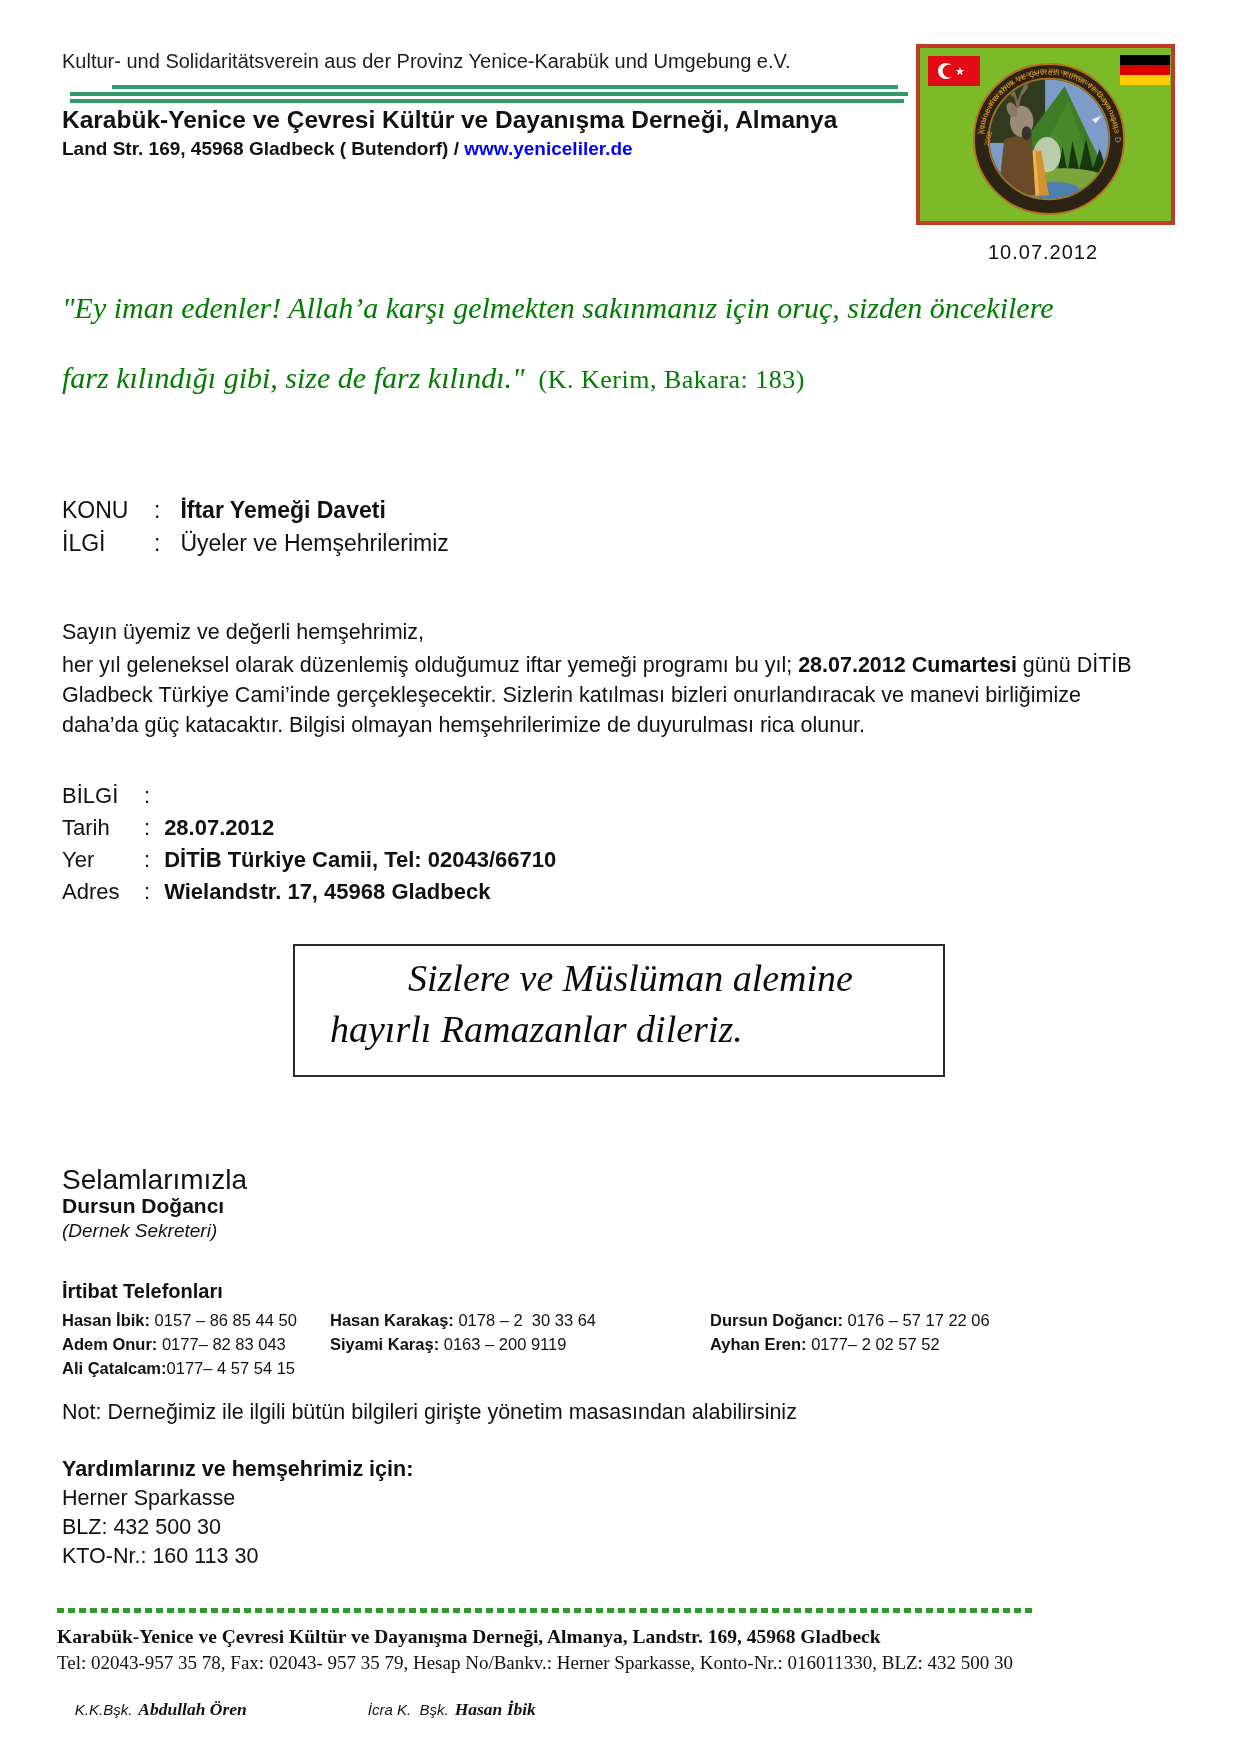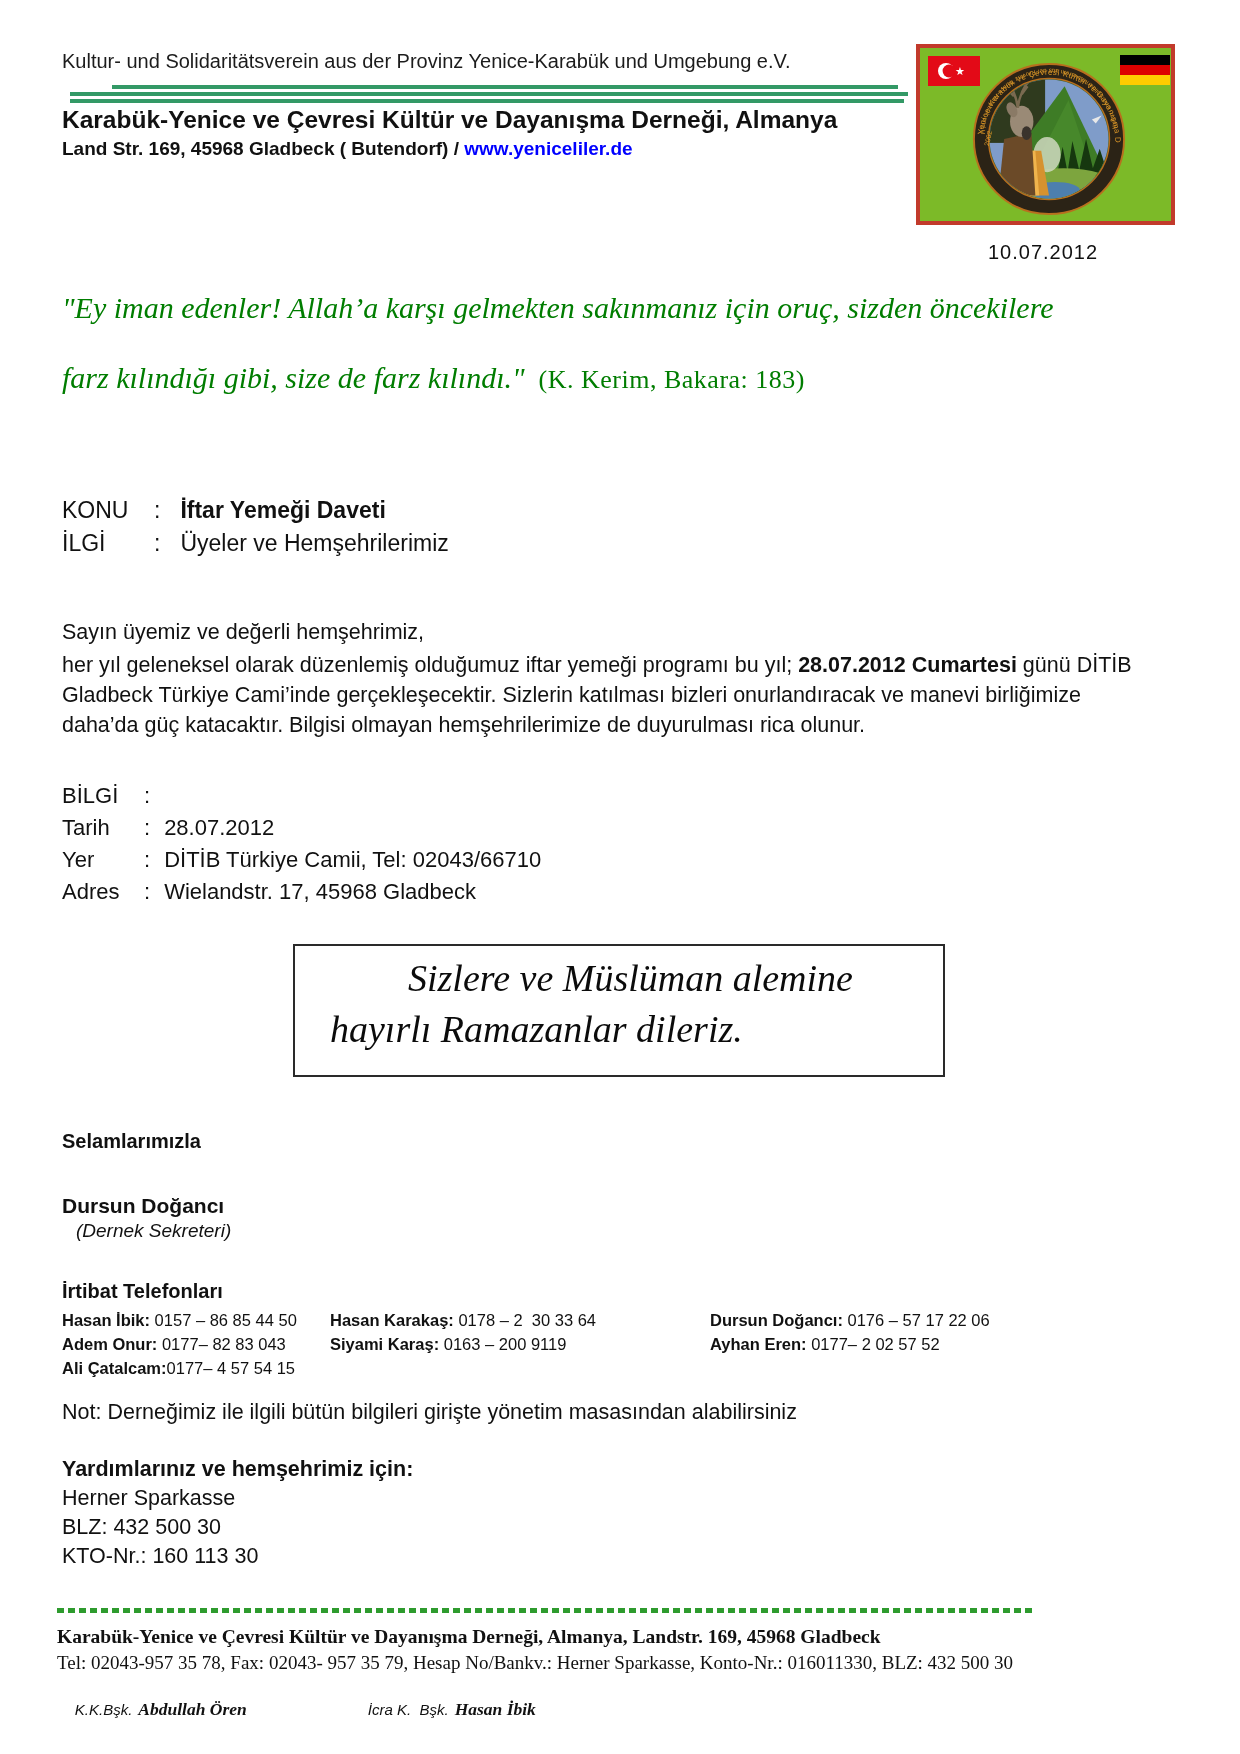--- a/index.html
+++ b/index.html
@@ -57,7 +57,7 @@
   .info { left:62px; top:783px; font-size:22px; }
   .i-row { display:flex; height:32px; }
   .i-label { width:82px; }
-  .i-value { margin-left:14px; font-weight:normal; white-space:pre; }
+  .i-value { margin-left:14px; font-weight:bold; white-space:pre; }
 
   
   .wishbox { left:293px; top:944px; width:652px; height:133px; border:2px solid #2a2a2a;

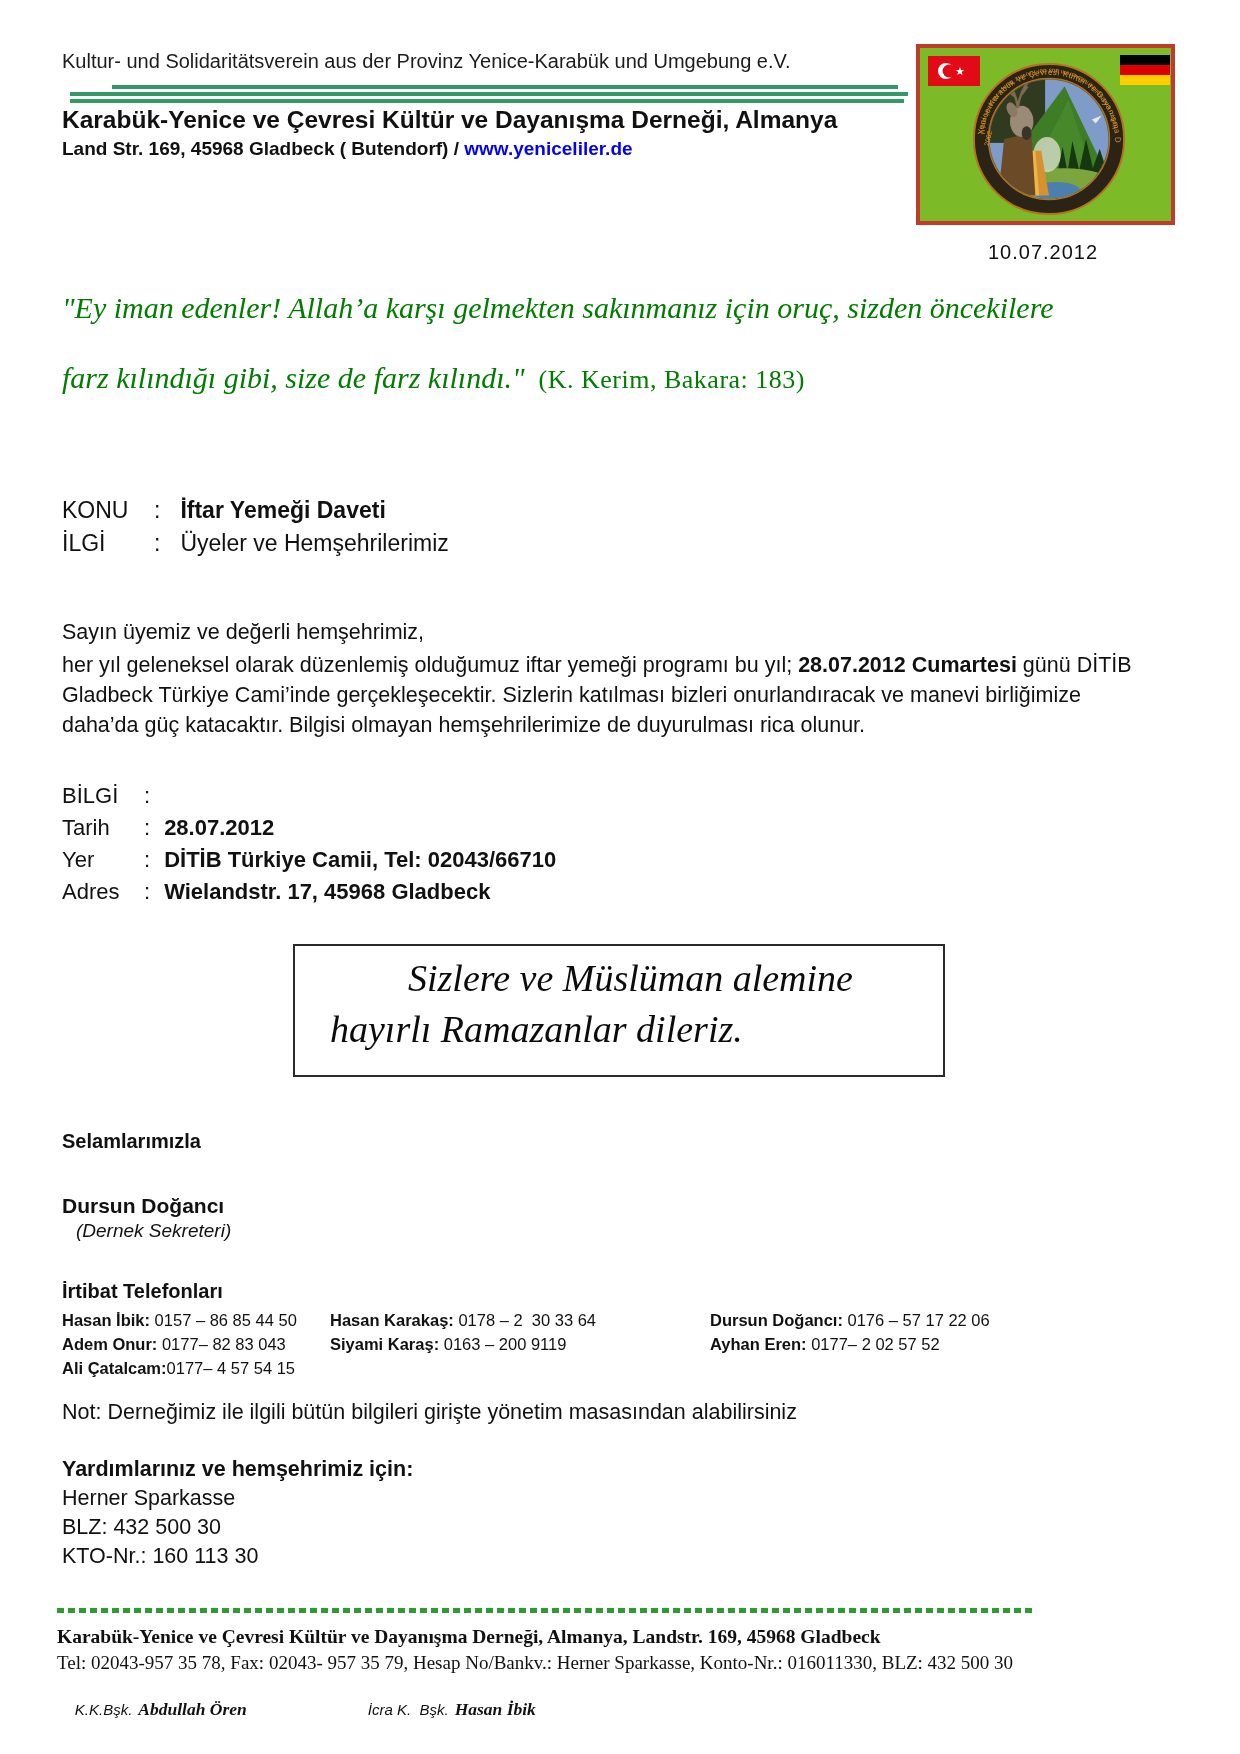--- a/index.html
+++ b/index.html
@@ -66,7 +66,7 @@
   .w2 { margin:7px 0 0 10px; }
 
   
-  .selam { left:62px; top:1130px; font-size:20px; font-weight:bold; }
+  .selam { left:62px; top:1164px; font-size:28px; font-weight:normal; }
   .signer-name { left:62px; top:1194px; font-size:21px; font-weight:bold; }
   .signer-role { left:76px; top:1220px; font-size:19px; font-style:italic; }
 

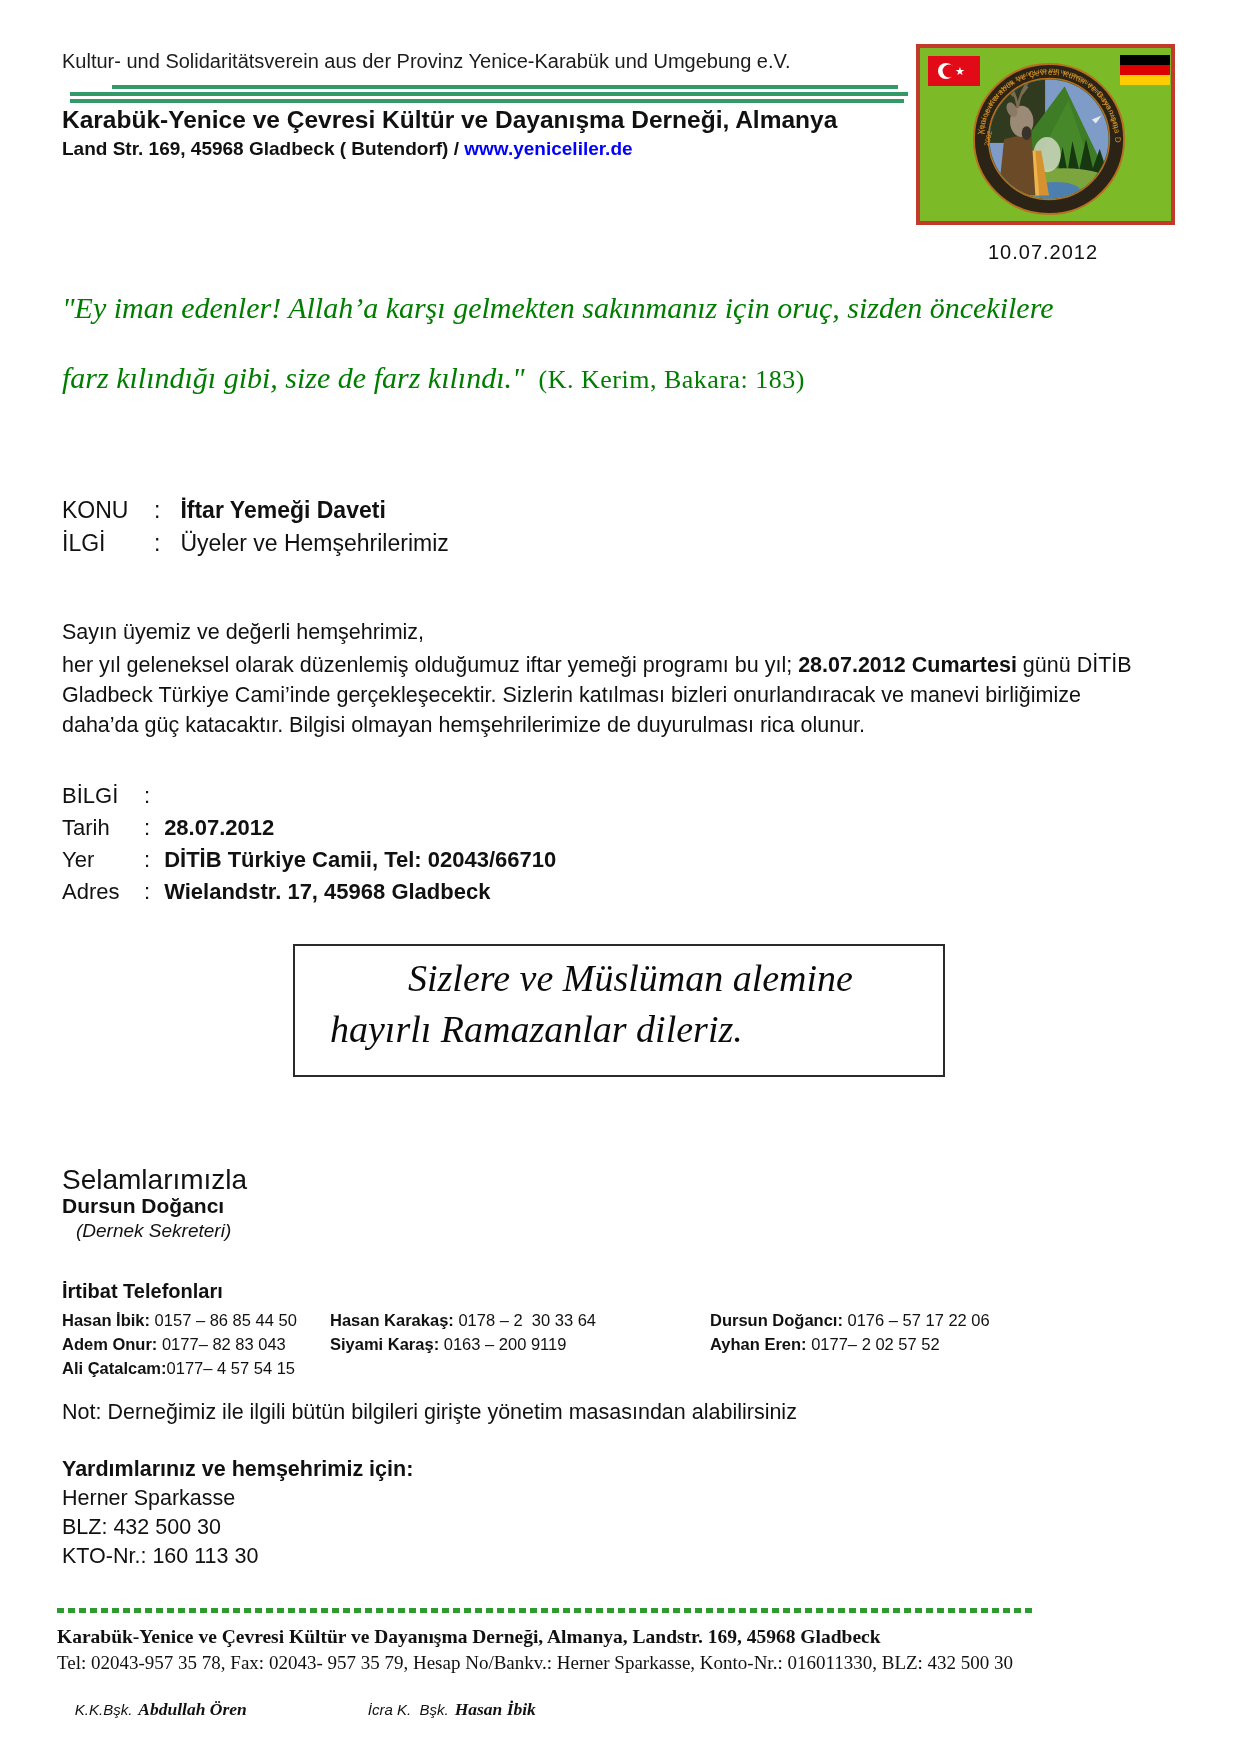--- a/index.html
+++ b/index.html
@@ -68,7 +68,7 @@
   
   .selam { left:62px; top:1164px; font-size:28px; font-weight:normal; }
   .signer-name { left:62px; top:1194px; font-size:21px; font-weight:bold; }
-  .signer-role { left:76px; top:1220px; font-size:19px; font-style:italic; }
+  .signer-role { left:62px; top:1220px; font-size:19px; font-style:italic; }
 
   
   .contacts { left:62px; top:1280px; width:1120px; }

